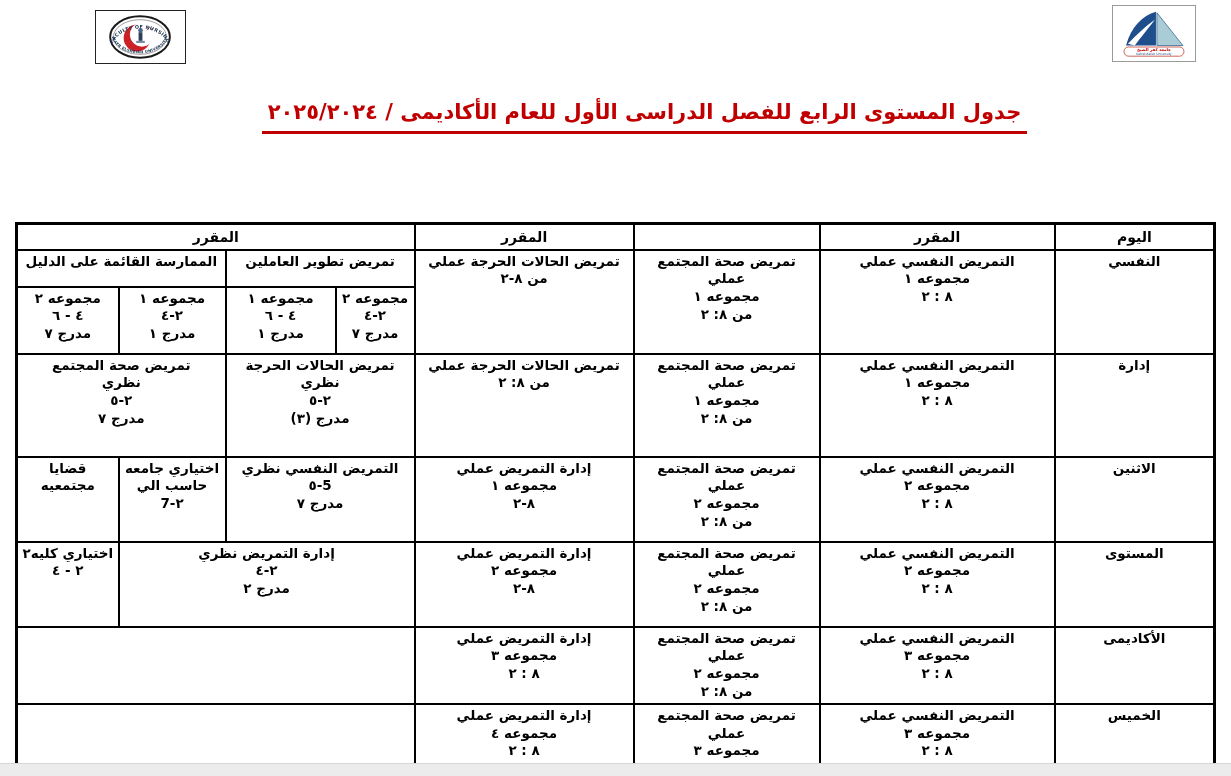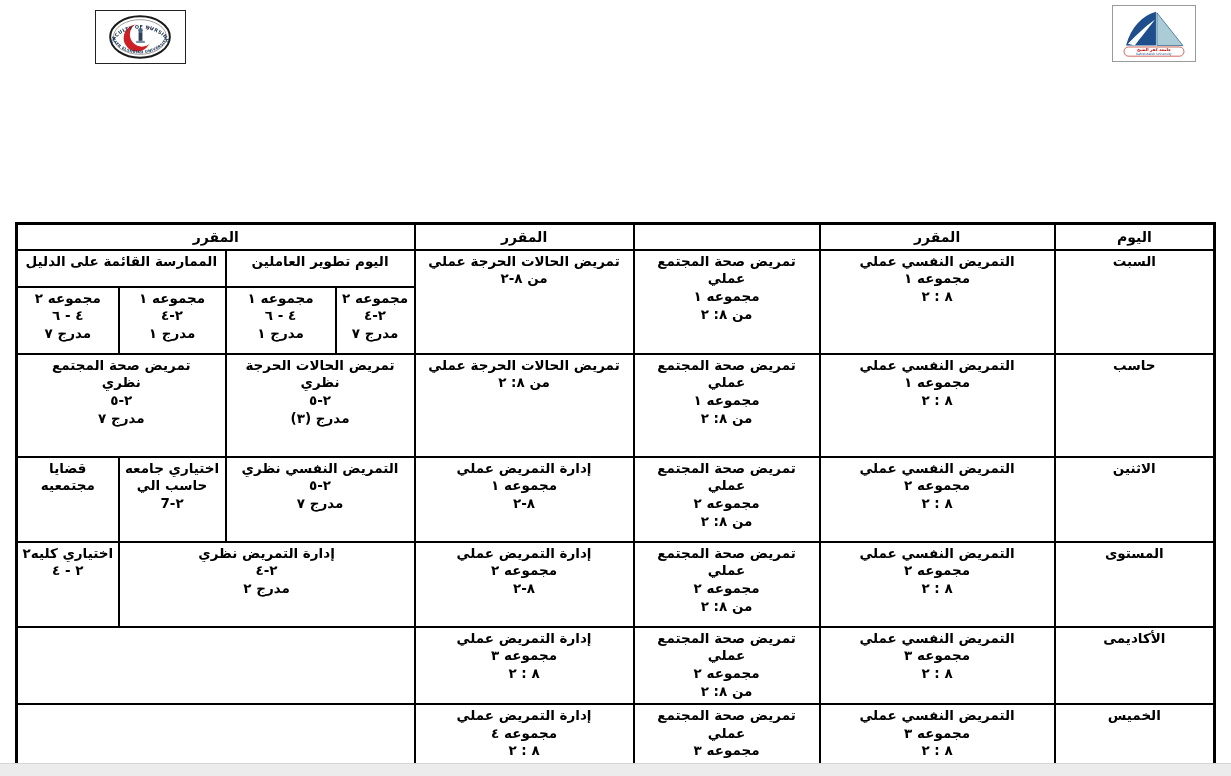--- a/index.html
+++ b/index.html
@@ -92,6 +92,9 @@
     </svg>
   </div>
 
+  <div class="title-wrap">
+    <span class="doc-title">جدول المستوى الرابع للفصل الدراسى الأول للعام الأكاديمى / ٢٠٢٥/٢٠٢٤</span>
+  </div>
 
   <table class="sched" dir="rtl">
     <colgroup>

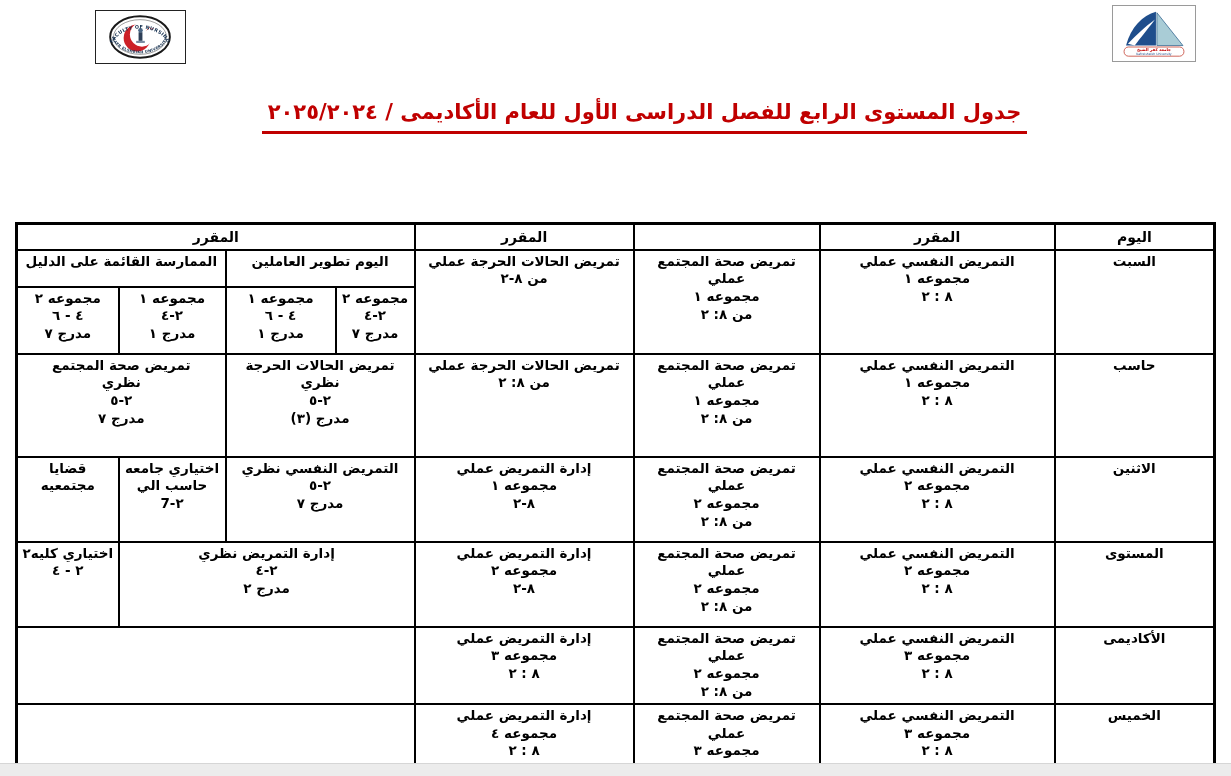--- a/index.html
+++ b/index.html
@@ -127,7 +127,7 @@
 من ٨: ٢</td>
       <td rowspan="2">تمريض الحالات الحرجة عملي
 من ٨-٢</td>
-      <td colspan="2" class="subhead">اليوم تطوير العاملين</td>
+      <td colspan="2" class="subhead">تمريض تطوير العاملين</td>
       <td colspan="2" class="subhead">الممارسة القائمة على الدليل</td>
     </tr>
 

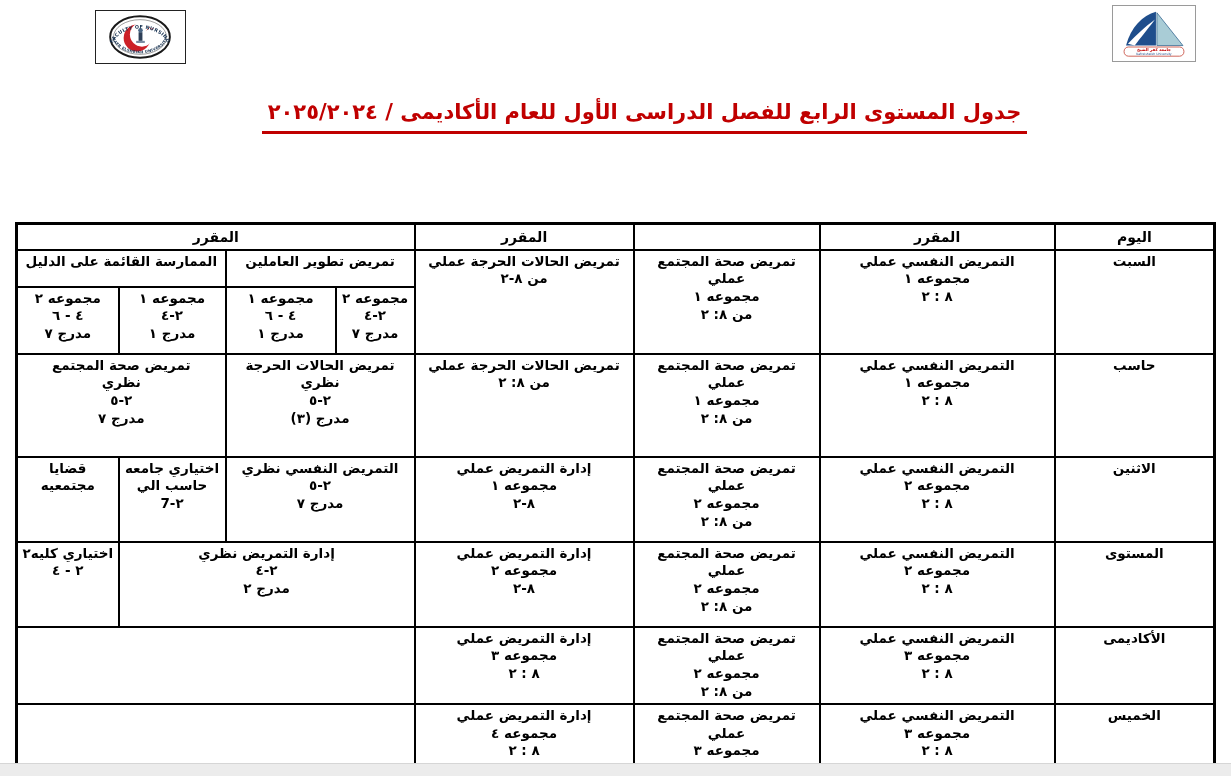--- a/index.html
+++ b/index.html
@@ -118,7 +118,7 @@
     </tr>
 
     <tr class="r-sat-a">
-      <td rowspan="2">السبت</td>
+      <td rowspan="2">النفسي</td>
       <td rowspan="2">التمريض النفسي عملي
 مجموعه ١
 ٨ : ٢</td>

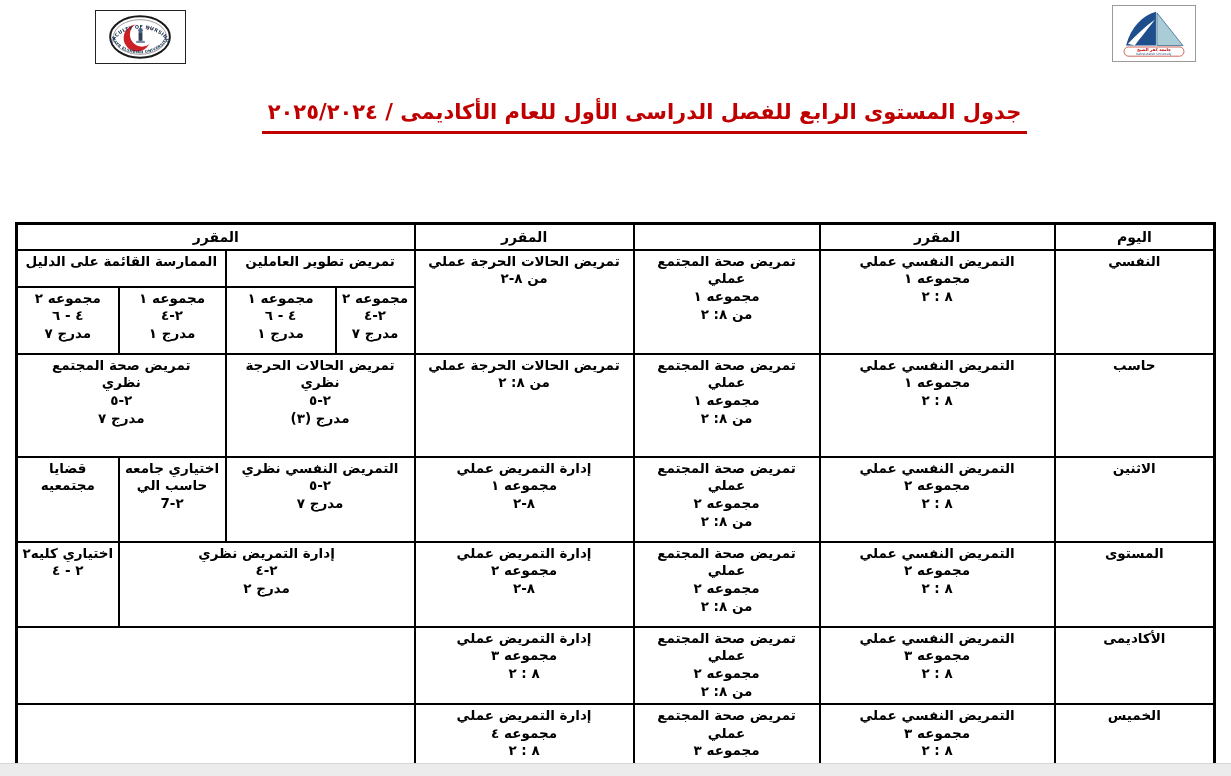--- a/index.html
+++ b/index.html
@@ -147,7 +147,7 @@
     </tr>
 
     <tr class="r-sun">
-      <td>حاسب</td>
+      <td>إدارة</td>
       <td>التمريض النفسي عملي
 مجموعه ١
 ٨ : ٢</td>

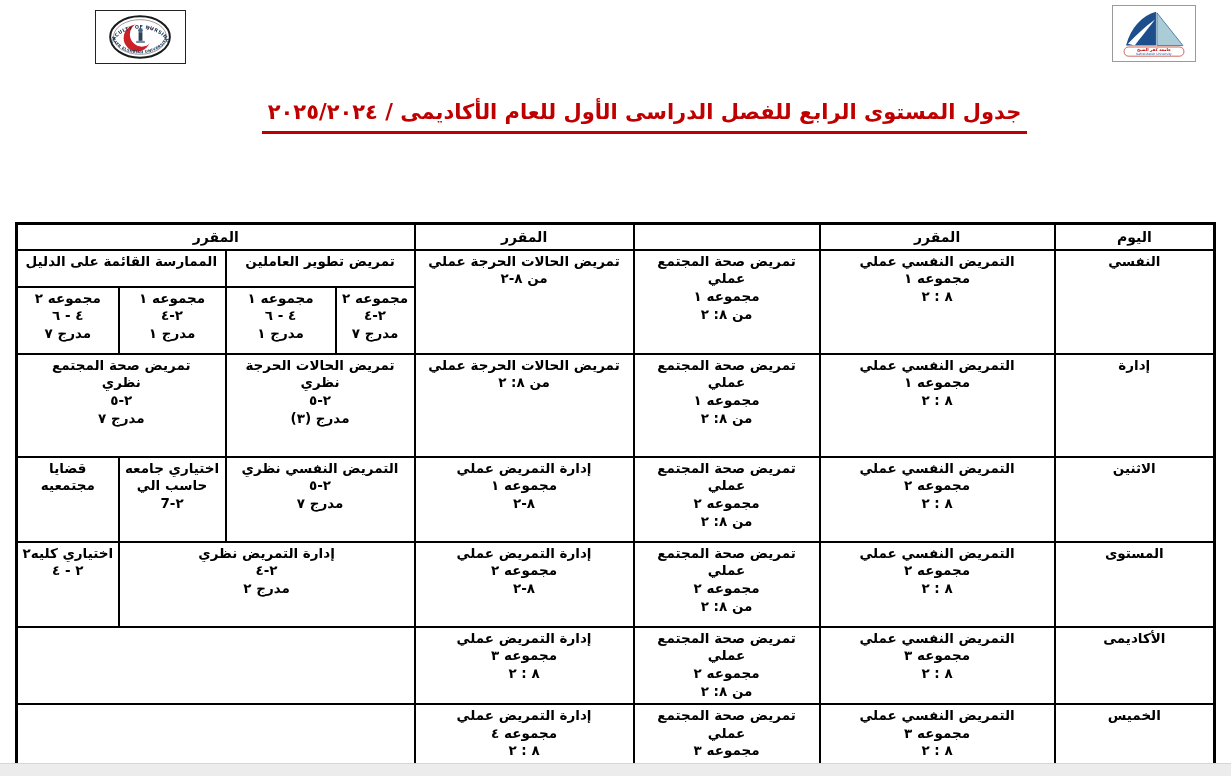--- a/index.html
+++ b/index.html
@@ -177,7 +177,7 @@
 مجموعه ١
 ٨-٢</td>
       <td colspan="2">التمريض النفسي نظري
-٢-٥
+5-٥
 مدرج ٧</td>
       <td>اختياري جامعه
 حاسب الي

